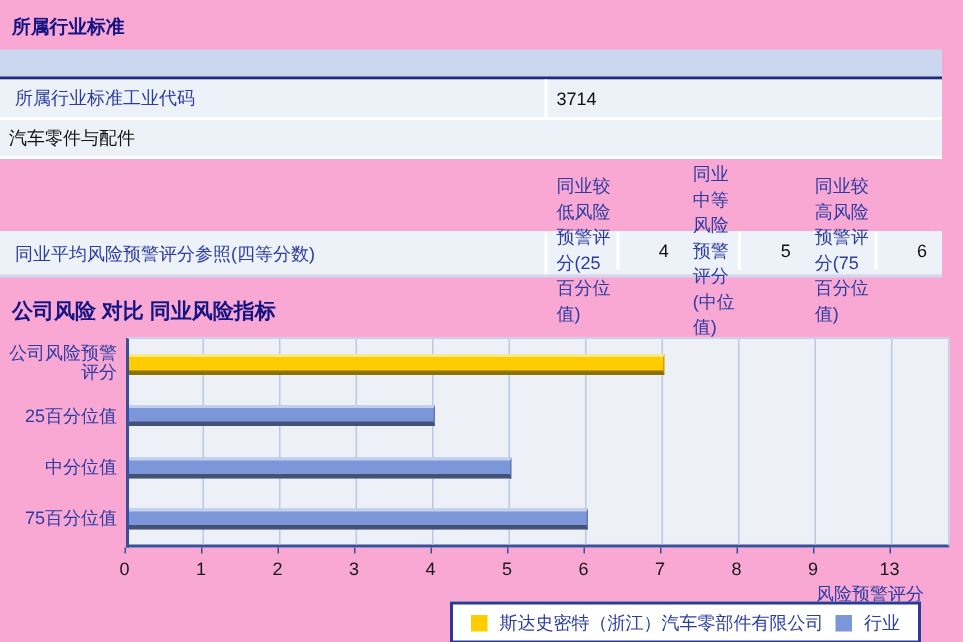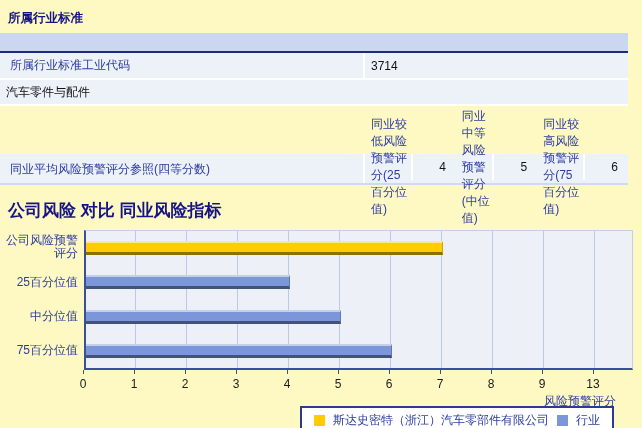--- a/index.html
+++ b/index.html
@@ -3,7 +3,7 @@
 <meta charset="utf-8">
 <style>
   html,body{margin:0;padding:0;background:#fff;}
-  .page{position:relative;width:642px;height:428px;background:#fef9c3;overflow:hidden;
+  .page{position:relative;width:642px;height:428px;background:#f9a8d4;overflow:hidden;
         font-family:"Liberation Sans",sans-serif;font-size:12px;}
   .sec-title{margin:10px 0 6px 8px;font-size:12.5px;font-weight:bold;color:#141482;}
   .sec-title2{margin:14px 0 0 8px;font-size:17px;font-weight:bold;color:#141482;}

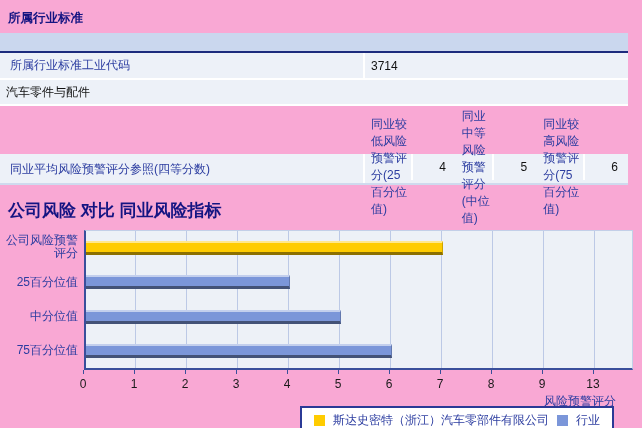--- a/index.html
+++ b/index.html
@@ -6,7 +6,7 @@
   .page{position:relative;width:642px;height:428px;background:#f9a8d4;overflow:hidden;
         font-family:"Liberation Sans",sans-serif;font-size:12px;}
   .sec-title{margin:10px 0 6px 8px;font-size:12.5px;font-weight:bold;color:#141482;}
-  .sec-title2{margin:14px 0 0 8px;font-size:17px;font-weight:bold;color:#141482;}
+  .sec-title2{margin:14px 0 0 8px;font-size:14px;font-weight:bold;color:#141482;}
 
   
   .tbl{width:628px;border-bottom:2px solid #cfdaee;}

